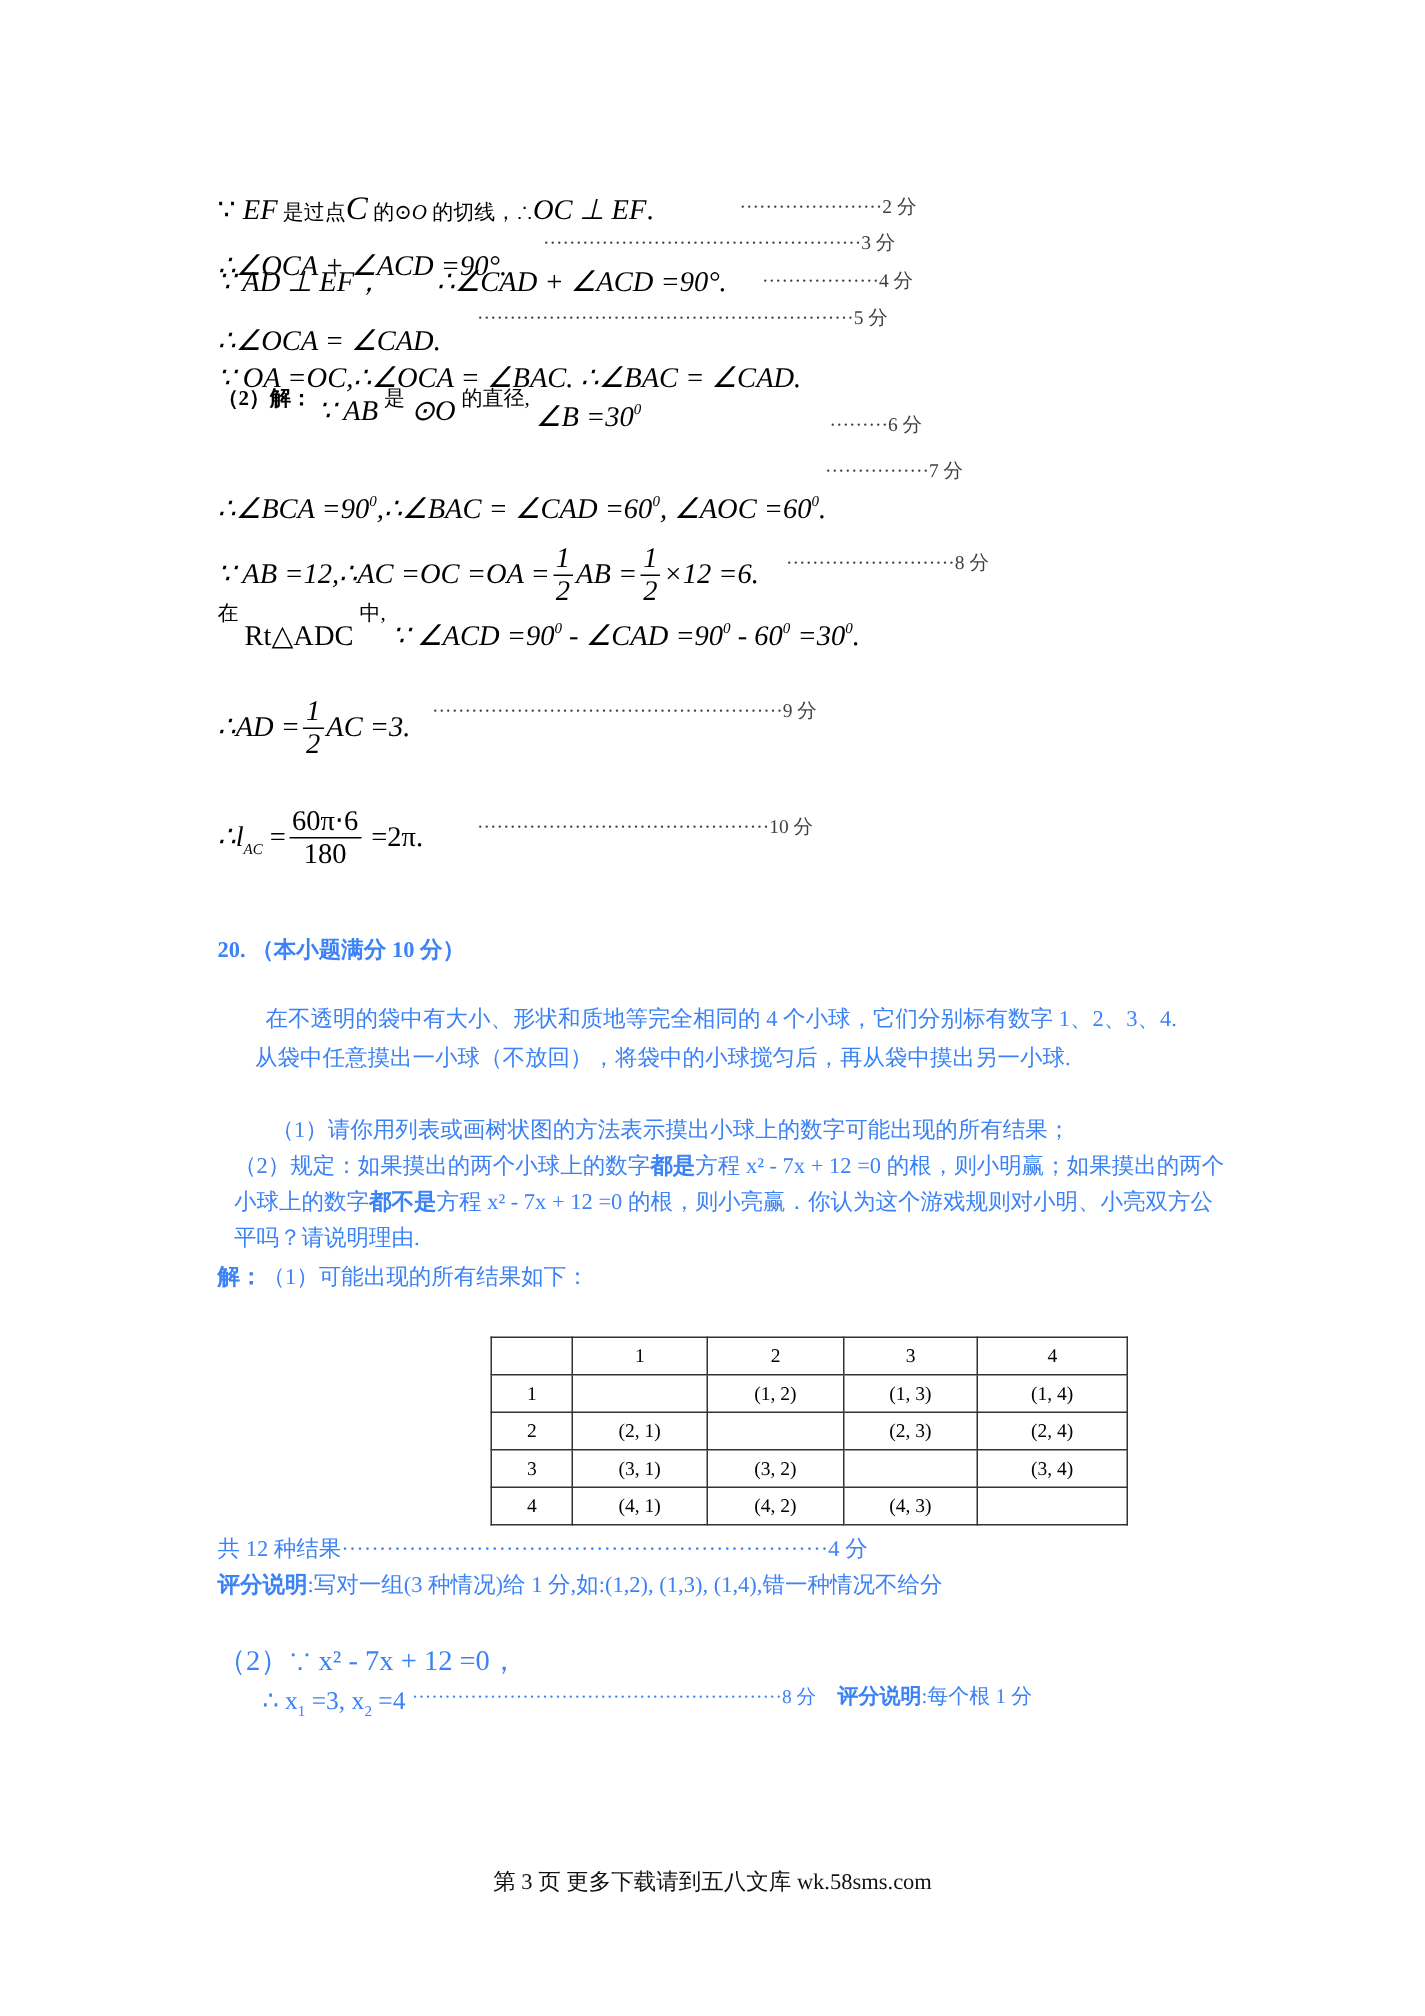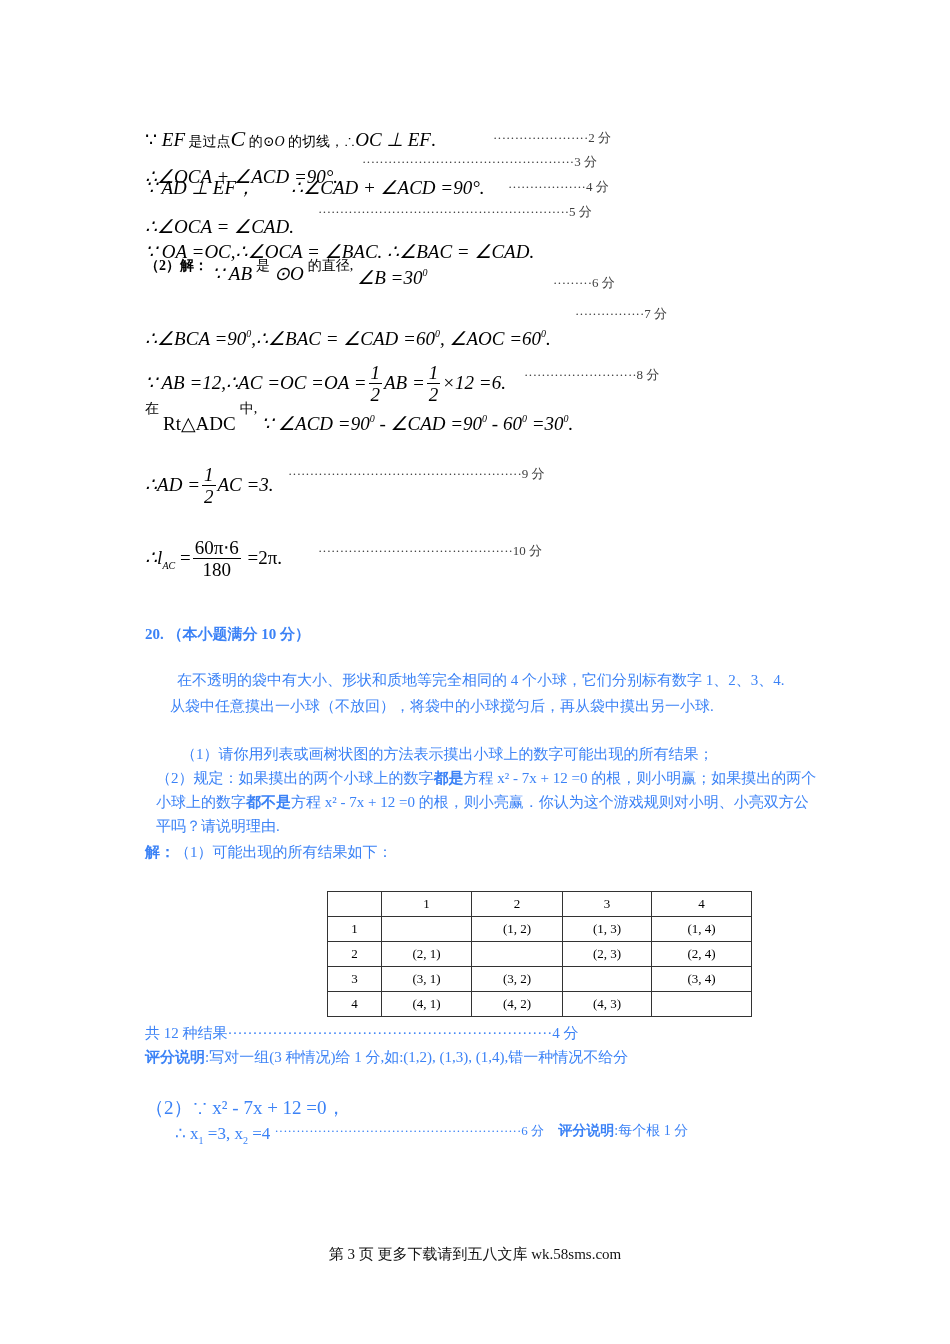--- a/index.html
+++ b/index.html
@@ -56,7 +56,7 @@
 <div class="line m mi" style="top:312px;">
   <span>∴∠BCA =90</span><span class="sup">0</span><span>,∴∠BAC = ∠CAD =60</span><span class="sup">0</span><span>, ∠AOC =60</span><span class="sup">0</span><span>.</span>
 </div>
-<div class="pts" style="left:575px;top:305px;">················7 分</div>
+<div class="pts" style="left:550px;top:305px;">················7 分</div>
 
 <div class="line m mi" style="top:348px;">
   <span>∵ AB =12,∴AC =OC =OA =</span><span class="frac"><span class="num">1</span><span class="den">2</span></span><span>AB =</span><span class="frac"><span class="num">1</span><span class="den">2</span></span><span>×12 =6.</span>

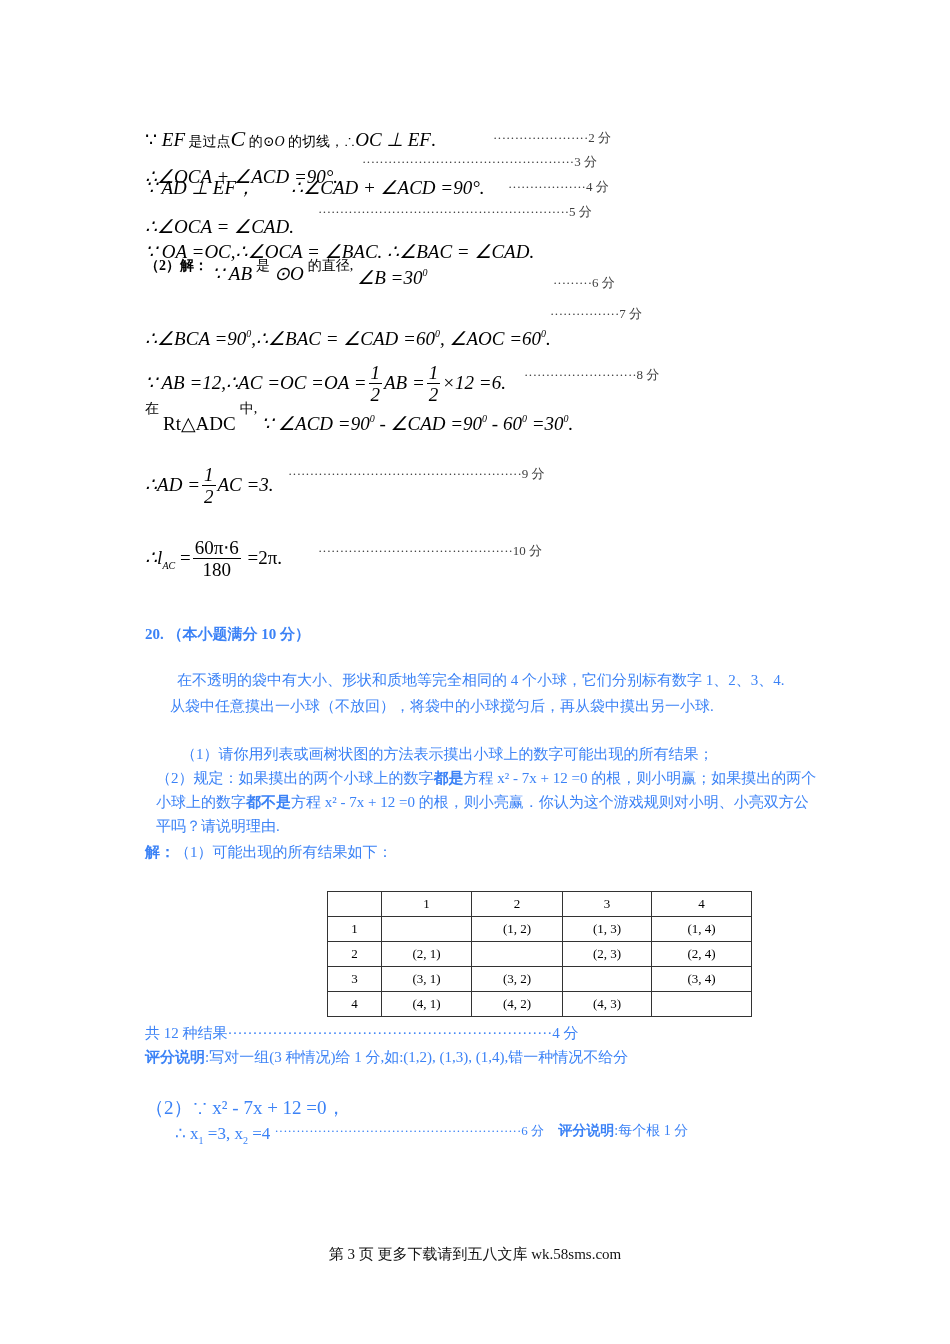--- a/index.html
+++ b/index.html
@@ -139,7 +139,7 @@
 <div class="para" style="top:1096px;font-size:19px;">（2）∵ x² - 7x + 12 =0，</div>
 <div class="para" style="top:1122px;left:175px;width:640px;font-size:17px;">
   <span>∴ x</span><span class="sub">1</span><span> =3, x</span><span class="sub">2</span><span> =4</span>
-  <span style="font-size:13px;position:relative;top:-4px">·························································6 分</span>
+  <span style="font-size:13px;position:relative;top:-4px">·························································8 分</span>
   <span style="font-size:14px;margin-left:10px;position:relative;top:-4px"><span class="bold">评分说明</span><span>:每个根 1 分</span></span>
 </div>
 

